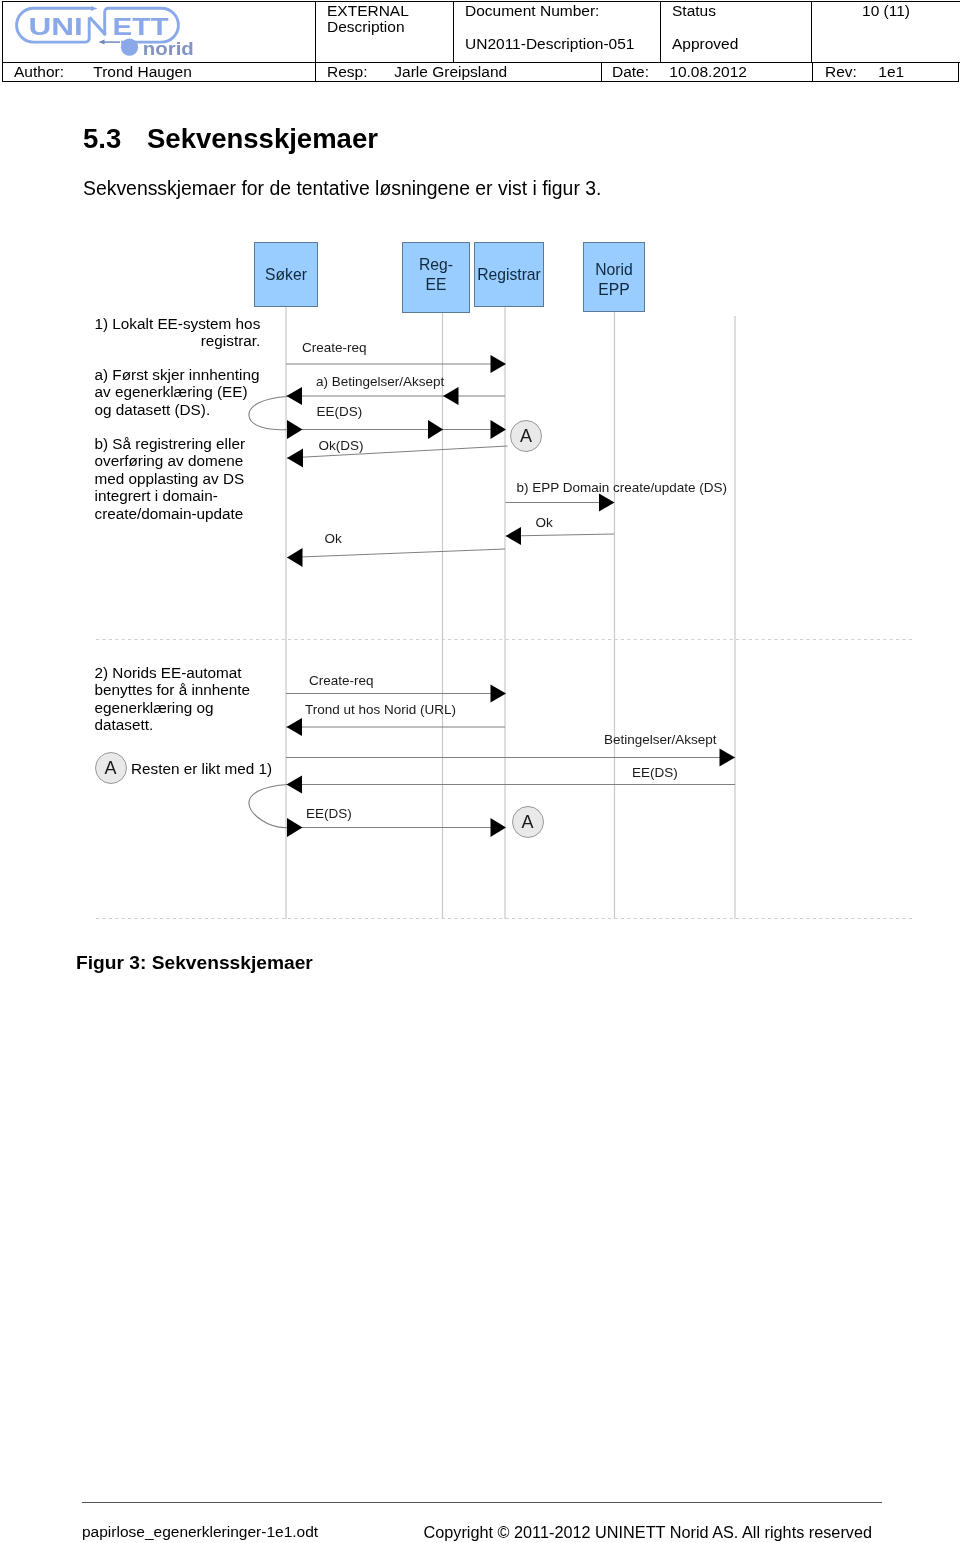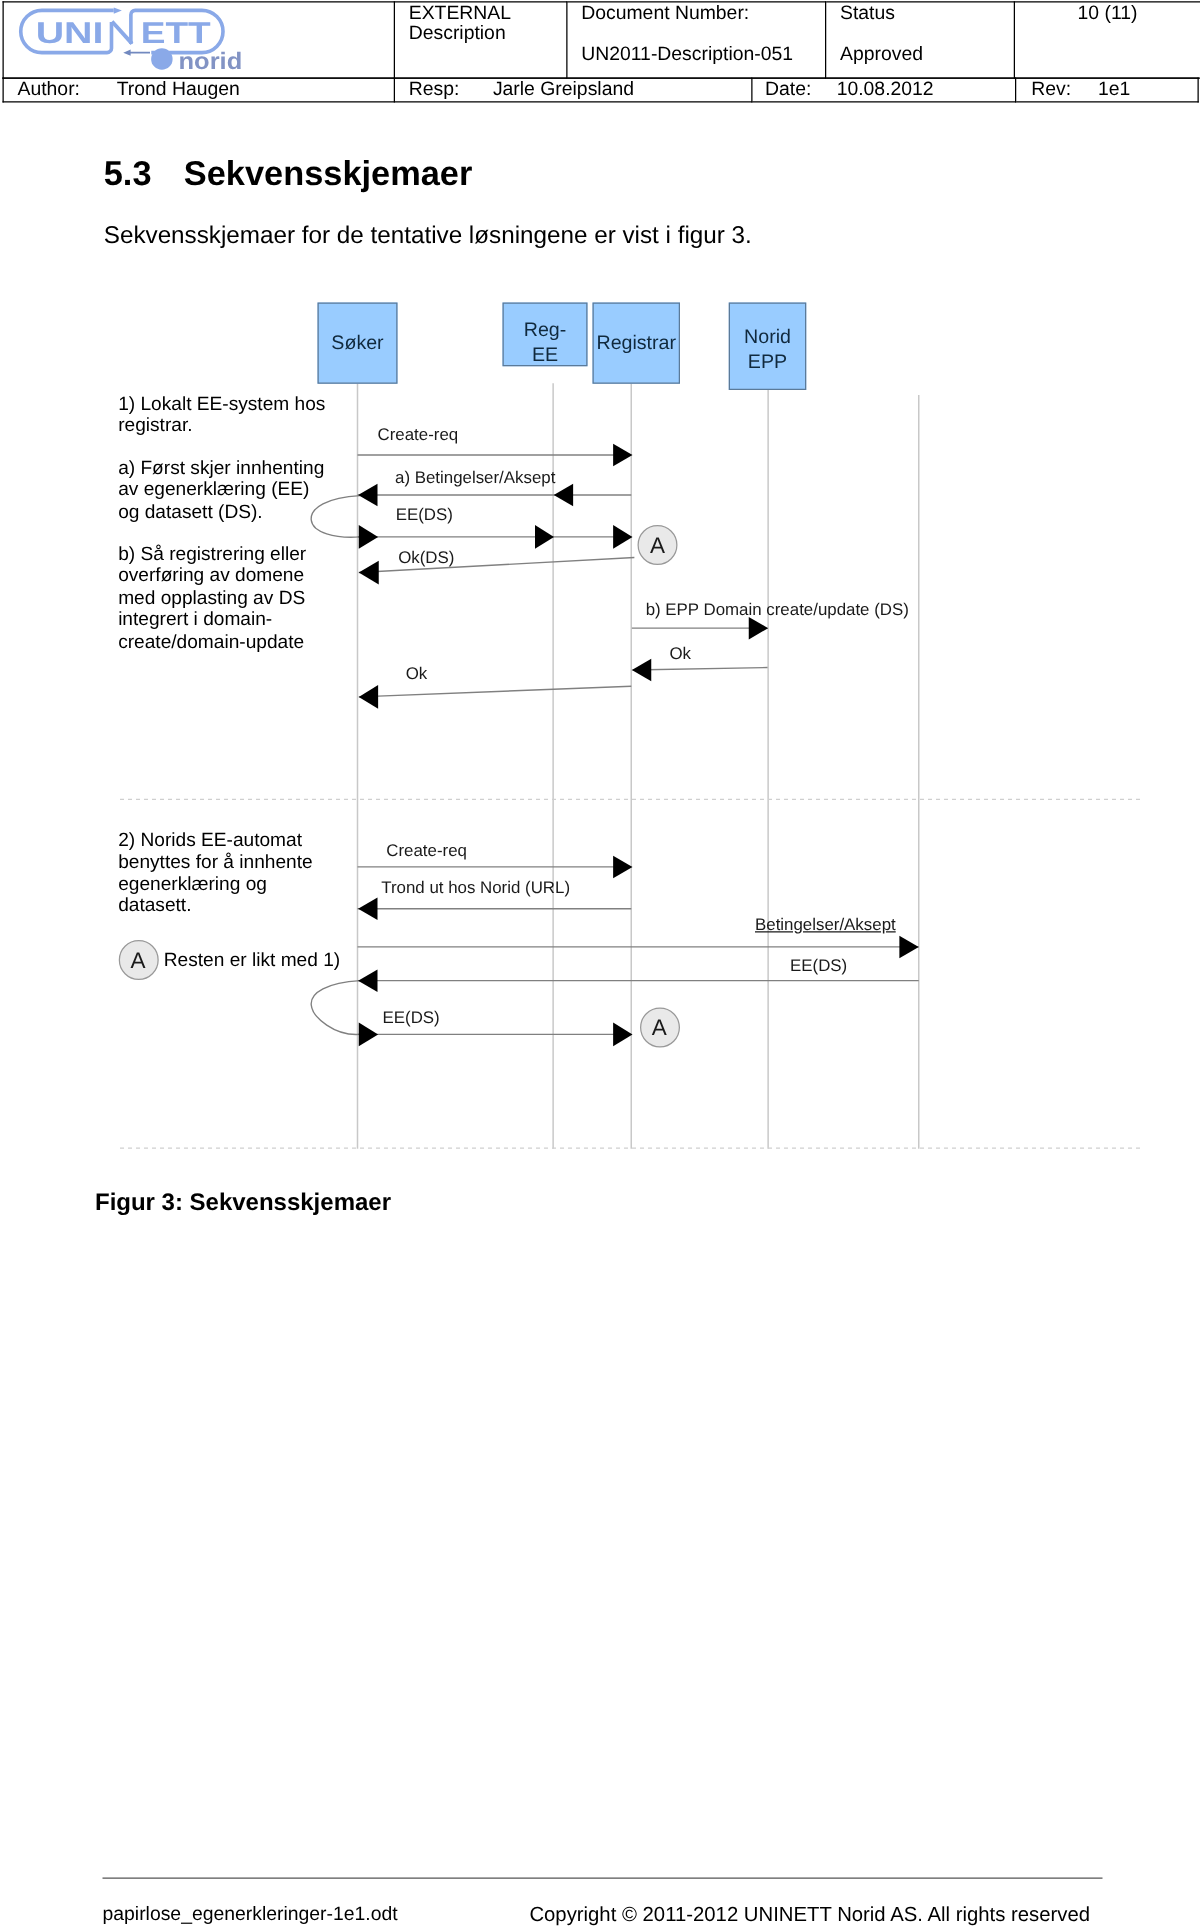--- a/index.html
+++ b/index.html
@@ -191,7 +191,7 @@
     <div class="llbox" style="left:254px;top:242px;width:64px;height:64.5px;padding-top:22px;">
         <span>Søker</span>
       </div>
-    <div class="llbox" style="left:402px;top:242px;width:68px;height:51px;padding-top:12px;">
+    <div class="llbox" style="left:402px;top:242px;width:68px;height:71px;padding-top:12px;">
         <span>Reg-</span>
         <span>EE</span>
       </div>

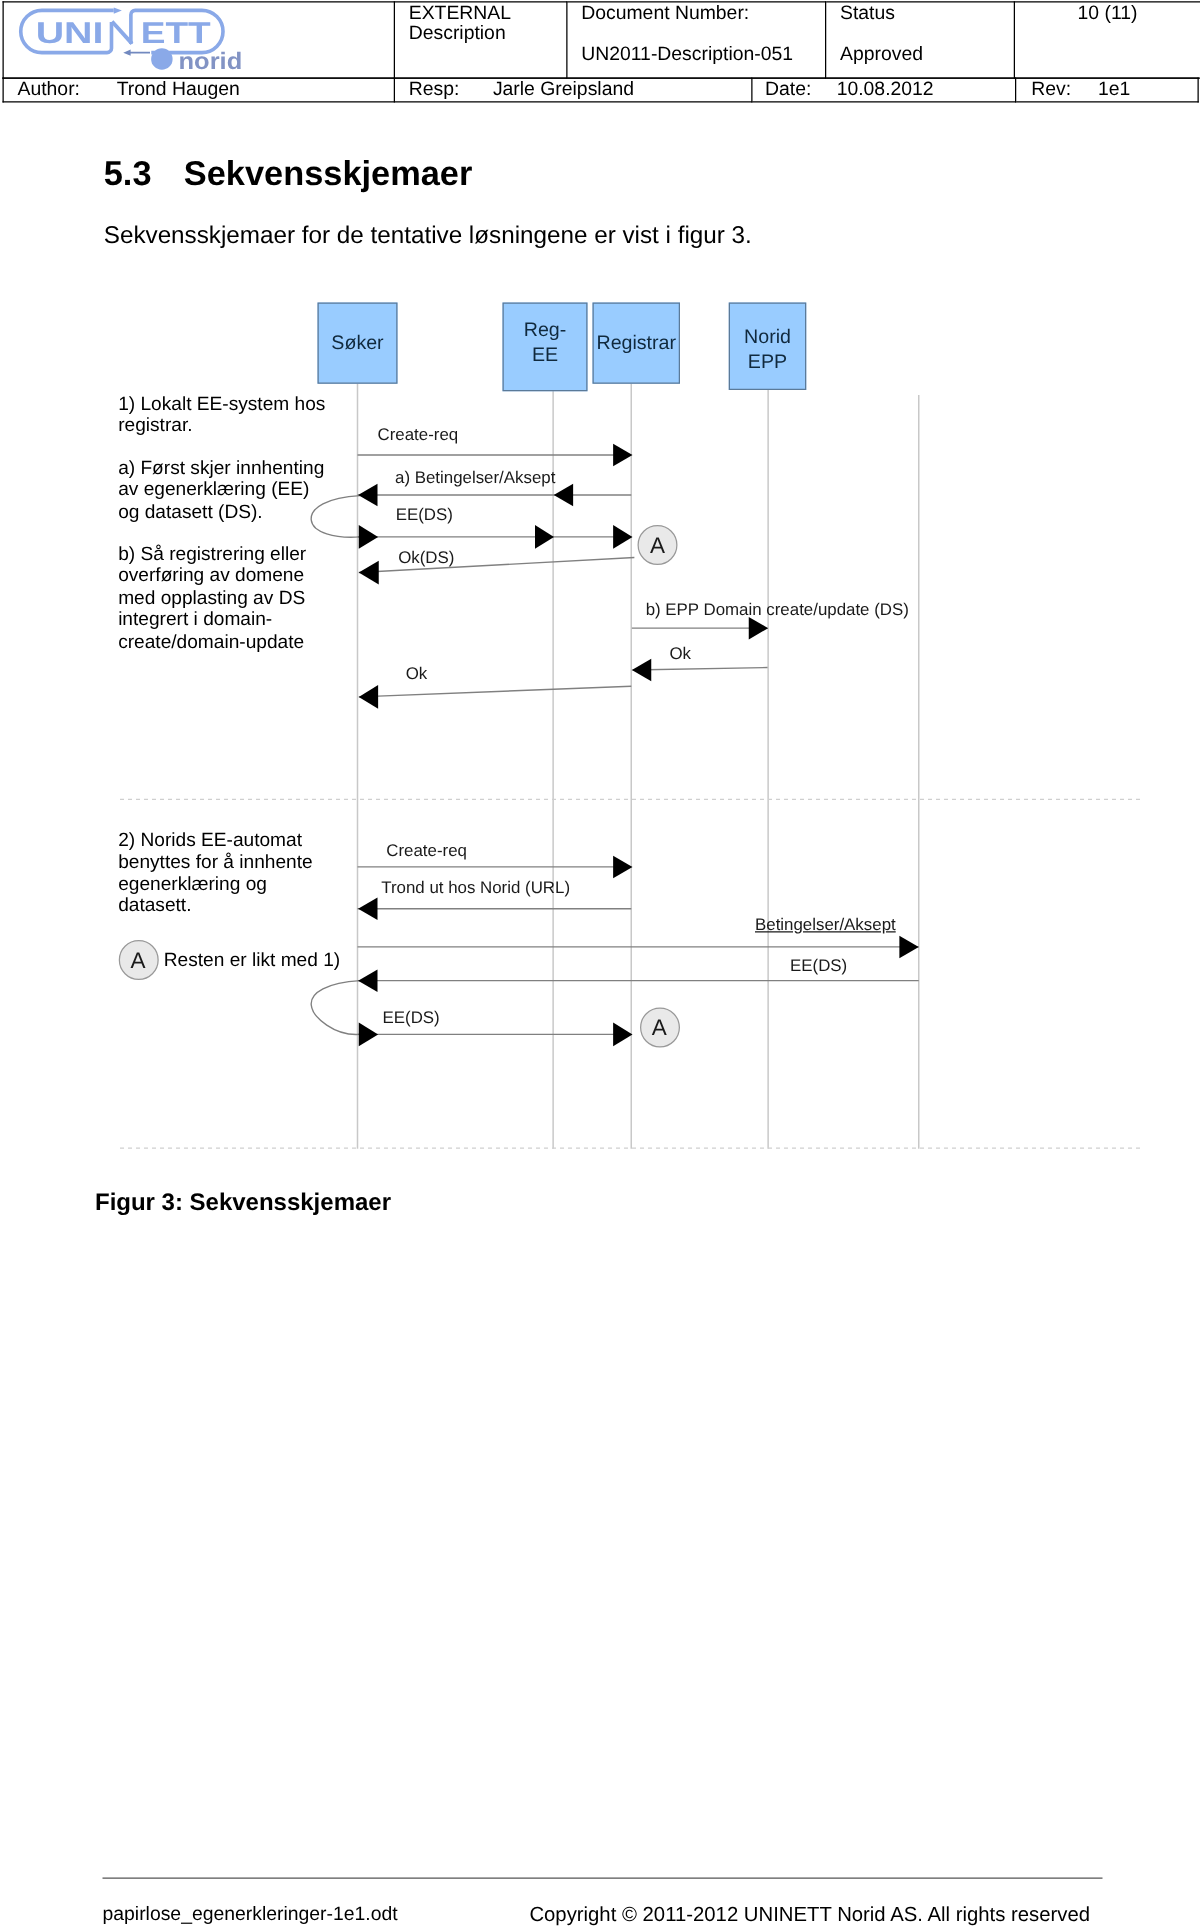--- a/index.html
+++ b/index.html
@@ -203,7 +203,7 @@
         <span>EPP</span>
       </div>
 
-    <div class="note" style="left:94.5px;top:315px;">
+    <div class="note" style="left:94.5px;top:315px;text-align:right;">
       <div>1) Lokalt EE-system hos</div>
       <div>registrar.</div>
     </div>

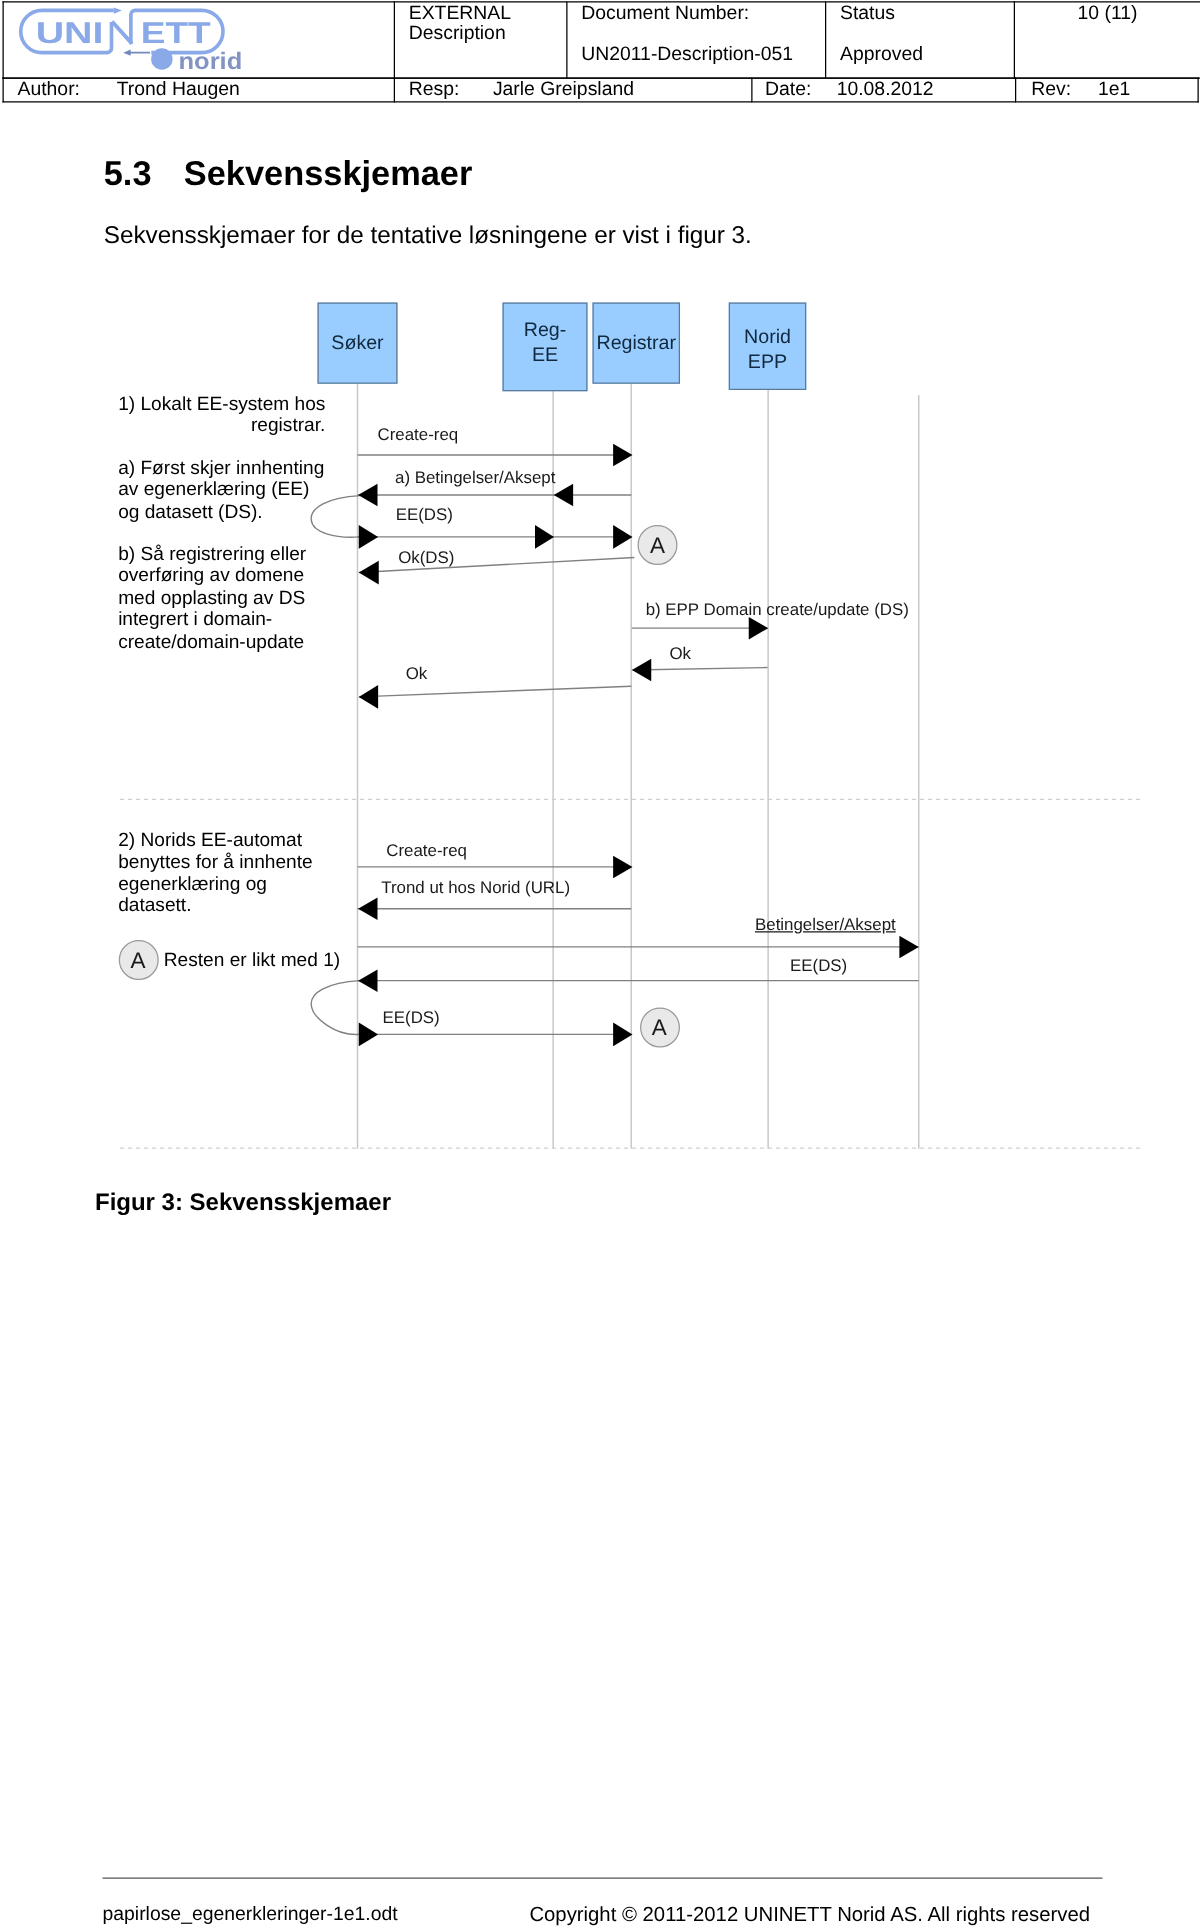--- a/index.html
+++ b/index.html
@@ -236,7 +236,7 @@
     <div class="msg" style="left:324.5px;top:532px;">Ok</div>
     <div class="msg" style="left:309px;top:674px;">Create-req</div>
     <div class="msg" style="left:305px;top:703px;">Trond ut hos Norid (URL)</div>
-    <div class="msg" style="left:604px;top:733px;text-decoration:underline;">Betingelser/Aksept</div>
+    <div class="msg" style="left:604px;top:733px;">Betingelser/Aksept</div>
     <div class="msg" style="left:632px;top:766px;">EE(DS)</div>
     <div class="msg" style="left:306px;top:807px;">EE(DS)</div>
 

